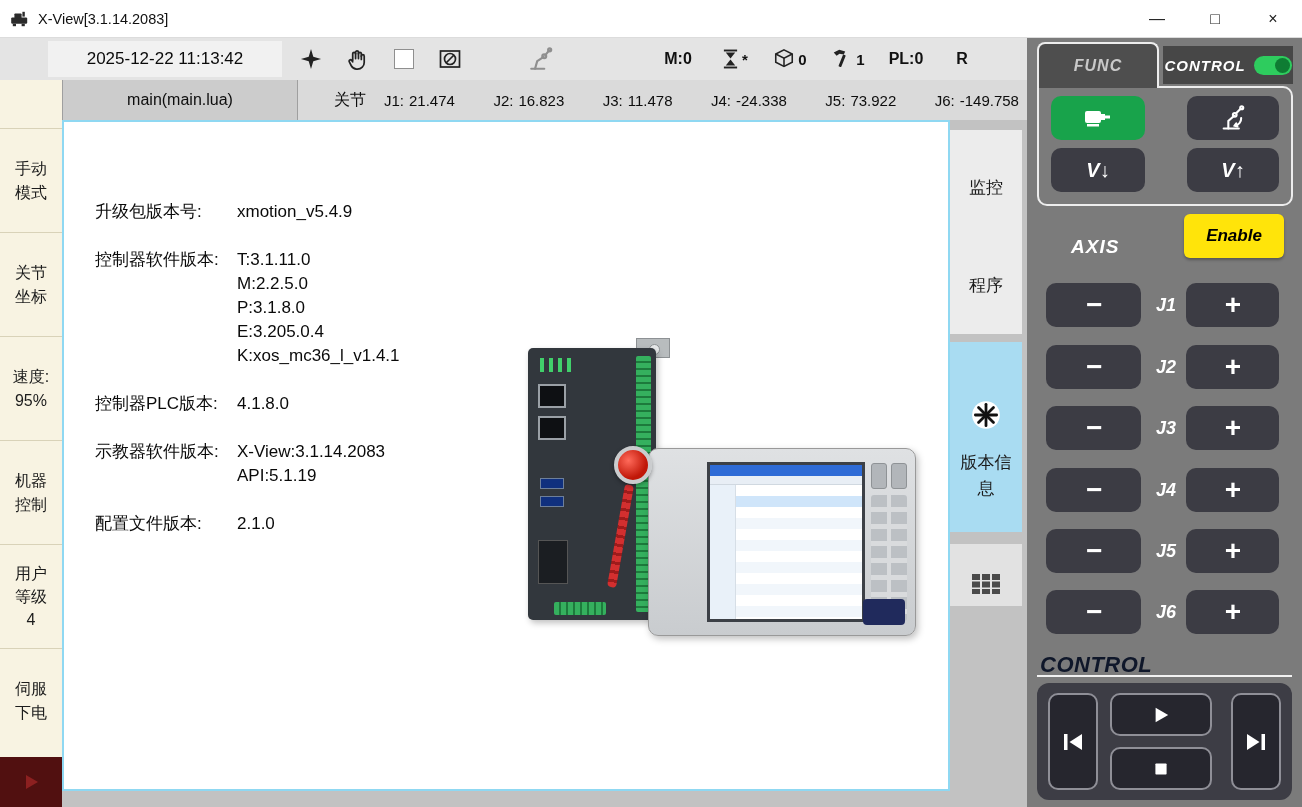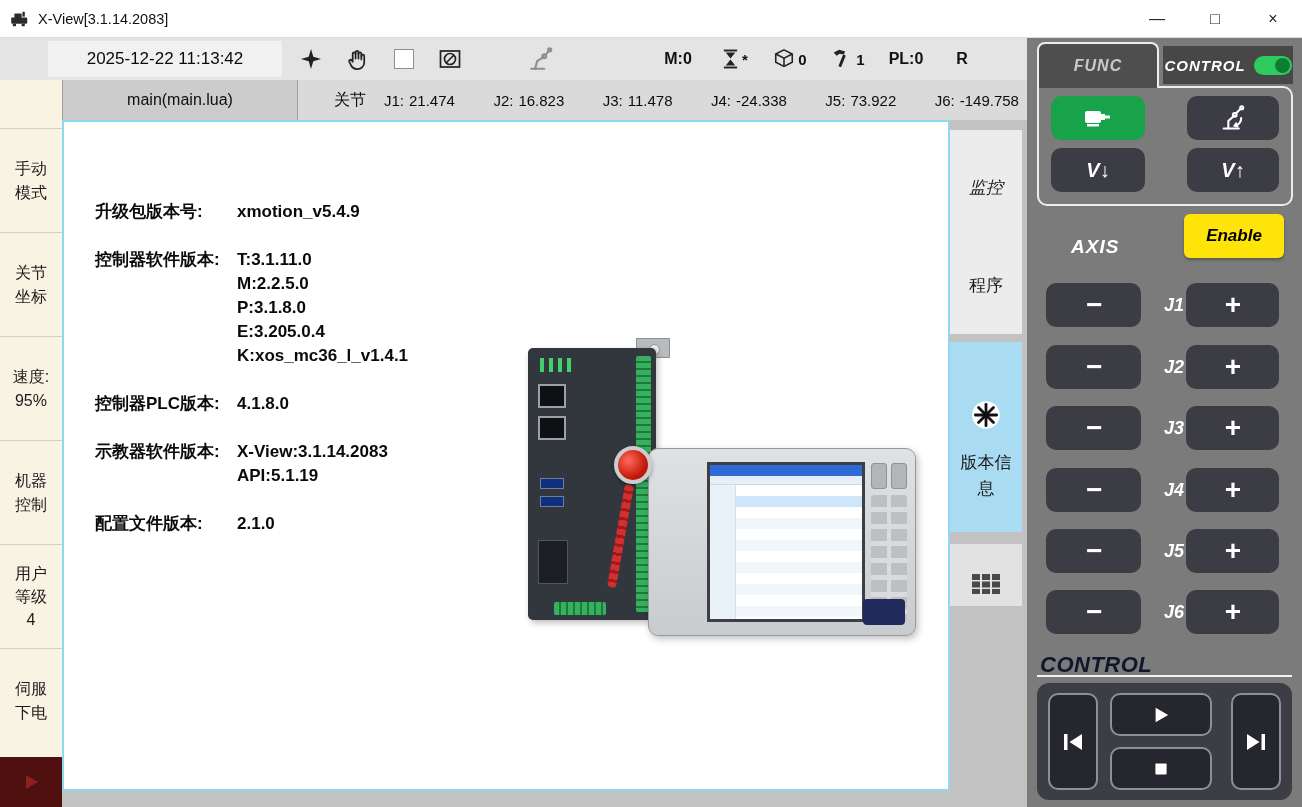--- a/index.html
+++ b/index.html
@@ -70,7 +70,7 @@
   
   .tabstrip { position:absolute; left:950px; top:120px; width:77px; bottom:16px; }
   .side-tab { position:absolute; left:0; width:72px; background:#ececec; display:flex; flex-direction:column; align-items:center; justify-content:center; text-align:center; font-size:17px; color:#1c1c1c; white-space:pre-line; line-height:1.5; cursor:default; }
-  .tab-monitor { top:10px; height:115px;font-style:italic; }
+  .tab-monitor { top:10px; height:115px; }
   .tab-program { top:118px; height:96px; }
   .tab-version { top:222px; height:190px; background:#a9dcf2; gap:12px; }
   .tab-grid { top:424px; height:62px; background:#e2e2e2; }

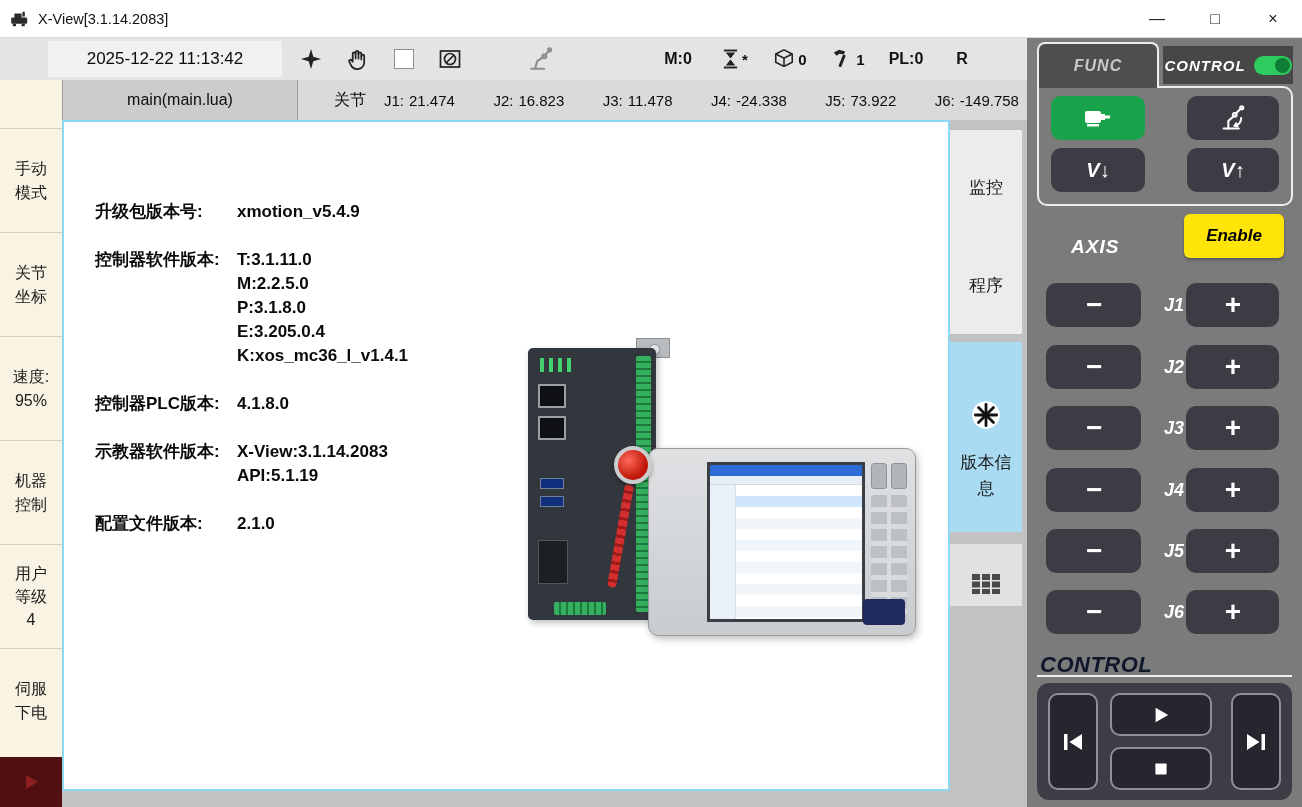--- a/index.html
+++ b/index.html
@@ -36,7 +36,7 @@
   .rail-run { position:absolute; left:0; bottom:0; width:62px; height:50px; background:#511010; display:flex; align-items:center; justify-content:center; }
 
   
-  .main { position:absolute; left:62px; top:120px; width:888px; height:671px; background:#ffffff; border:2px solid #8fd8f2;font-weight:bold; }
+  .main { position:absolute; left:62px; top:120px; width:888px; height:671px; background:#ffffff; border:2px solid #8fd8f2; }
   .version-block { position:absolute; left:31px; top:78px; }
   .entry { display:flex; margin-bottom:24px; font-size:17px; color:#0a0a0a; }
   .entry-label { width:142px; line-height:24px; }

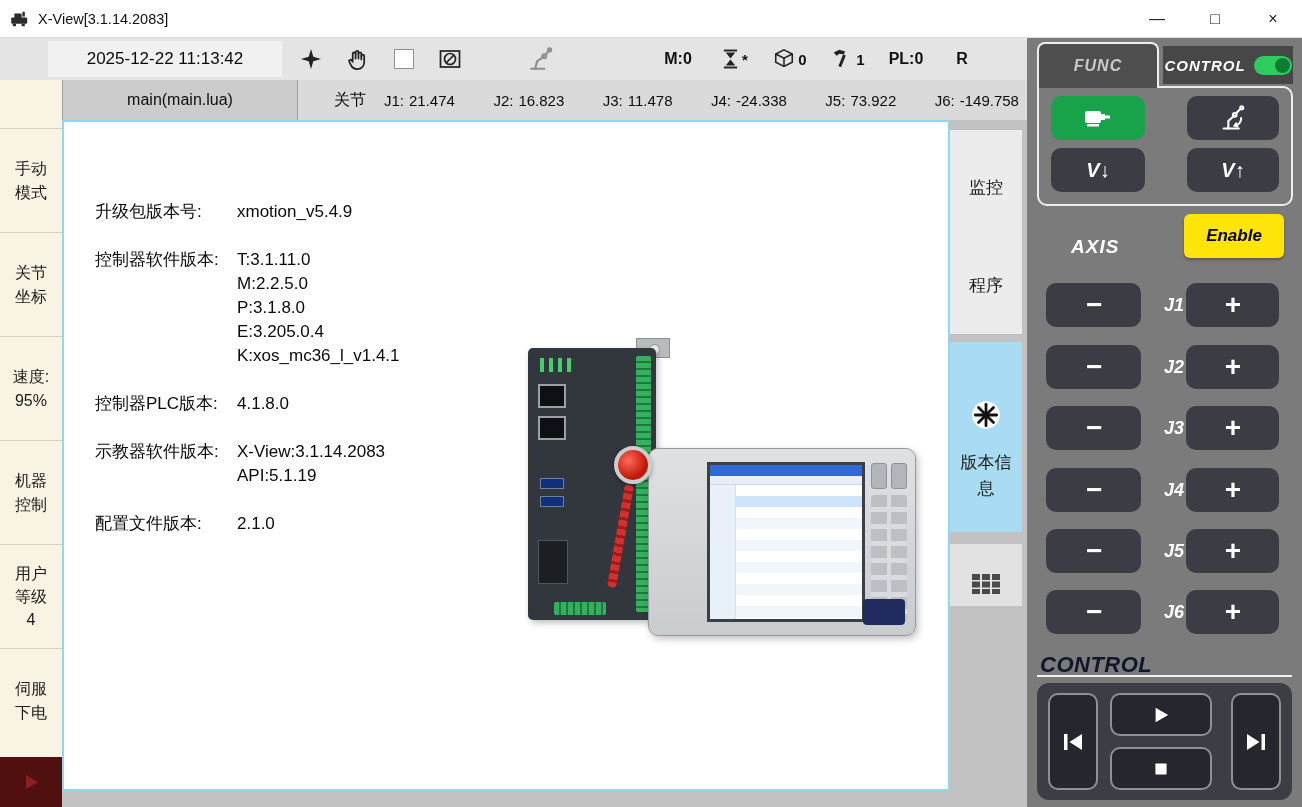--- a/index.html
+++ b/index.html
@@ -93,7 +93,7 @@
   .btn-minus, .btn-plus { position:absolute; width:95px; height:44px; border-radius:10px; background:#3c3c44; color:#fff; display:flex; align-items:center; justify-content:center; font-size:28px; font-weight:700; line-height:1; }
   .btn-minus { left:19px; }
   .btn-plus { left:159px; width:93px; }
-  .axis-name { position:absolute; left:132px; width:30px; height:44px; display:flex; align-items:center; justify-content:center; color:#fff; font-size:18px; font-weight:700; }
+  .axis-name { position:absolute; left:124px; width:30px; height:44px; display:flex; align-items:center; justify-content:center; color:#fff; font-size:18px; font-weight:700; }
   .control-label { position:absolute; left:13px; top:614px; font-size:22px; font-weight:700; color:#0f172a; letter-spacing:.5px; }
   .control-rule { position:absolute; left:10px; right:10px; top:637px; height:2px; background:#f2f2f2; }
   .control-box { position:absolute; left:10px; right:10px; top:645px; bottom:7px; background:#3d3d45; border-radius:12px; }

